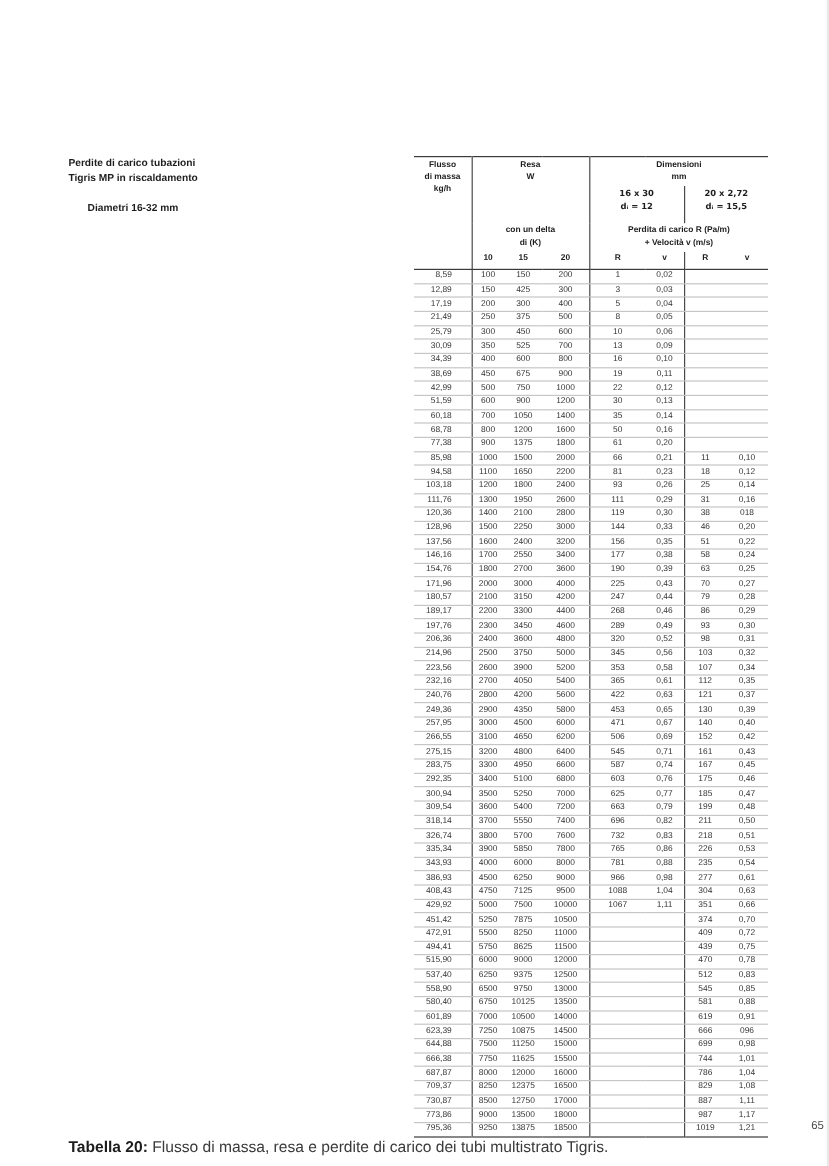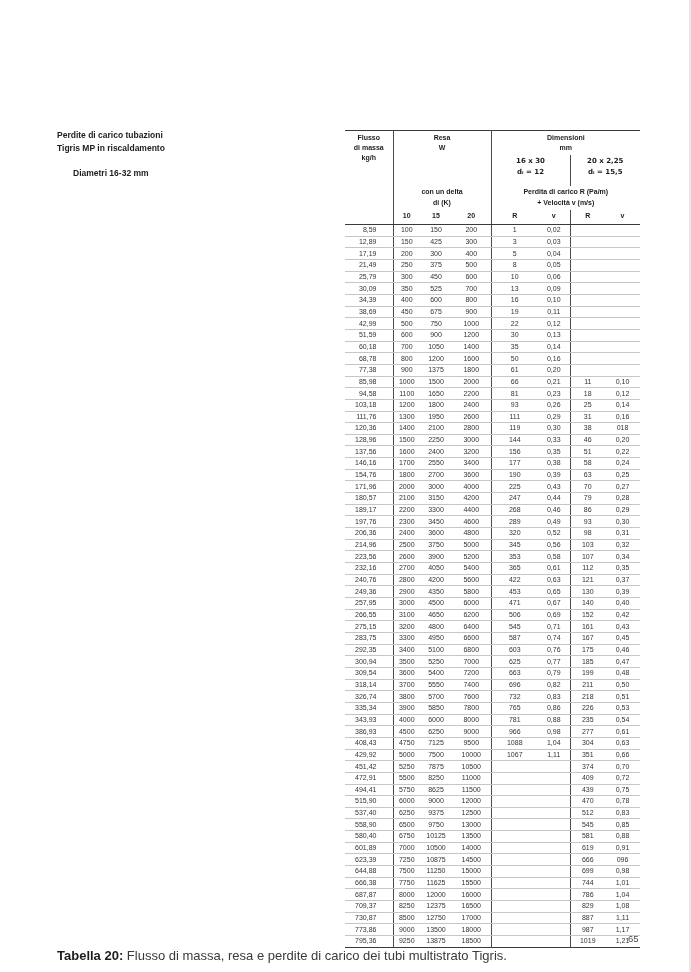--- a/index.html
+++ b/index.html
@@ -91,7 +91,7 @@
         <th colspan="3" class="vline-r"></th>
         <th colspan="2" class="vline-r pre dsub">16 x 30
 dᵢ = 12</th>
-        <th colspan="2" class="pre dsub">20 x 2,25
+        <th colspan="2" class="pre dsub">20 x 2,72
 dᵢ = 15,5</th>
       </tr>
       <tr class="hr3">

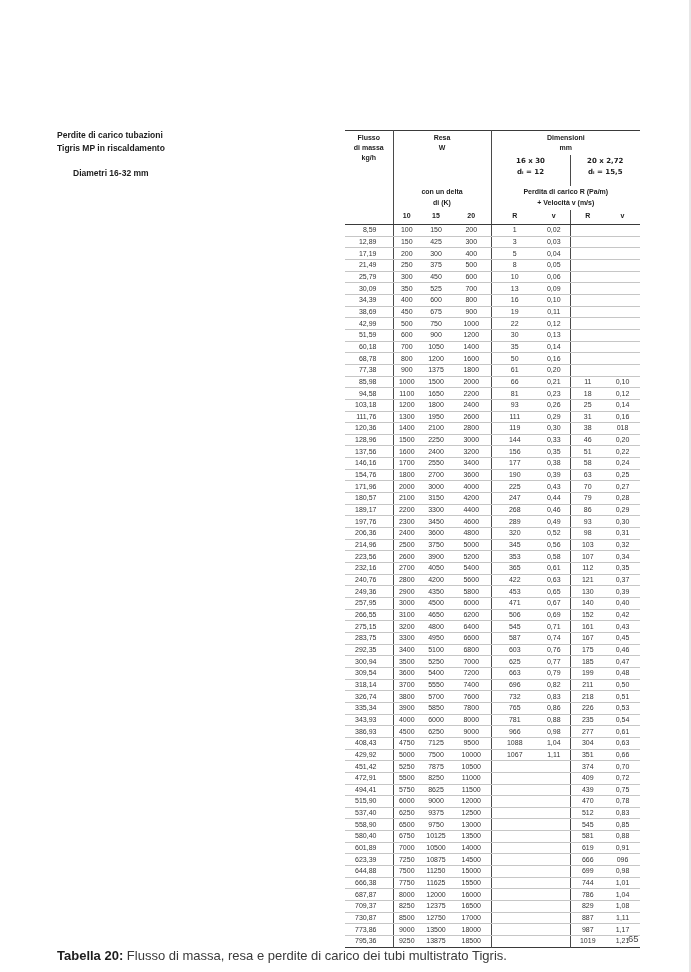--- a/index.html
+++ b/index.html
@@ -52,7 +52,7 @@
   .caption b{color:#1d1d1d;}
   
   .page-number{
-    position:absolute;left:628px;top:933px;font-size:9.5px;color:#4a4a4a;
+    position:absolute;left:676px;top:933px;font-size:9.5px;color:#4a4a4a;
   }
 </style>
 </head>

